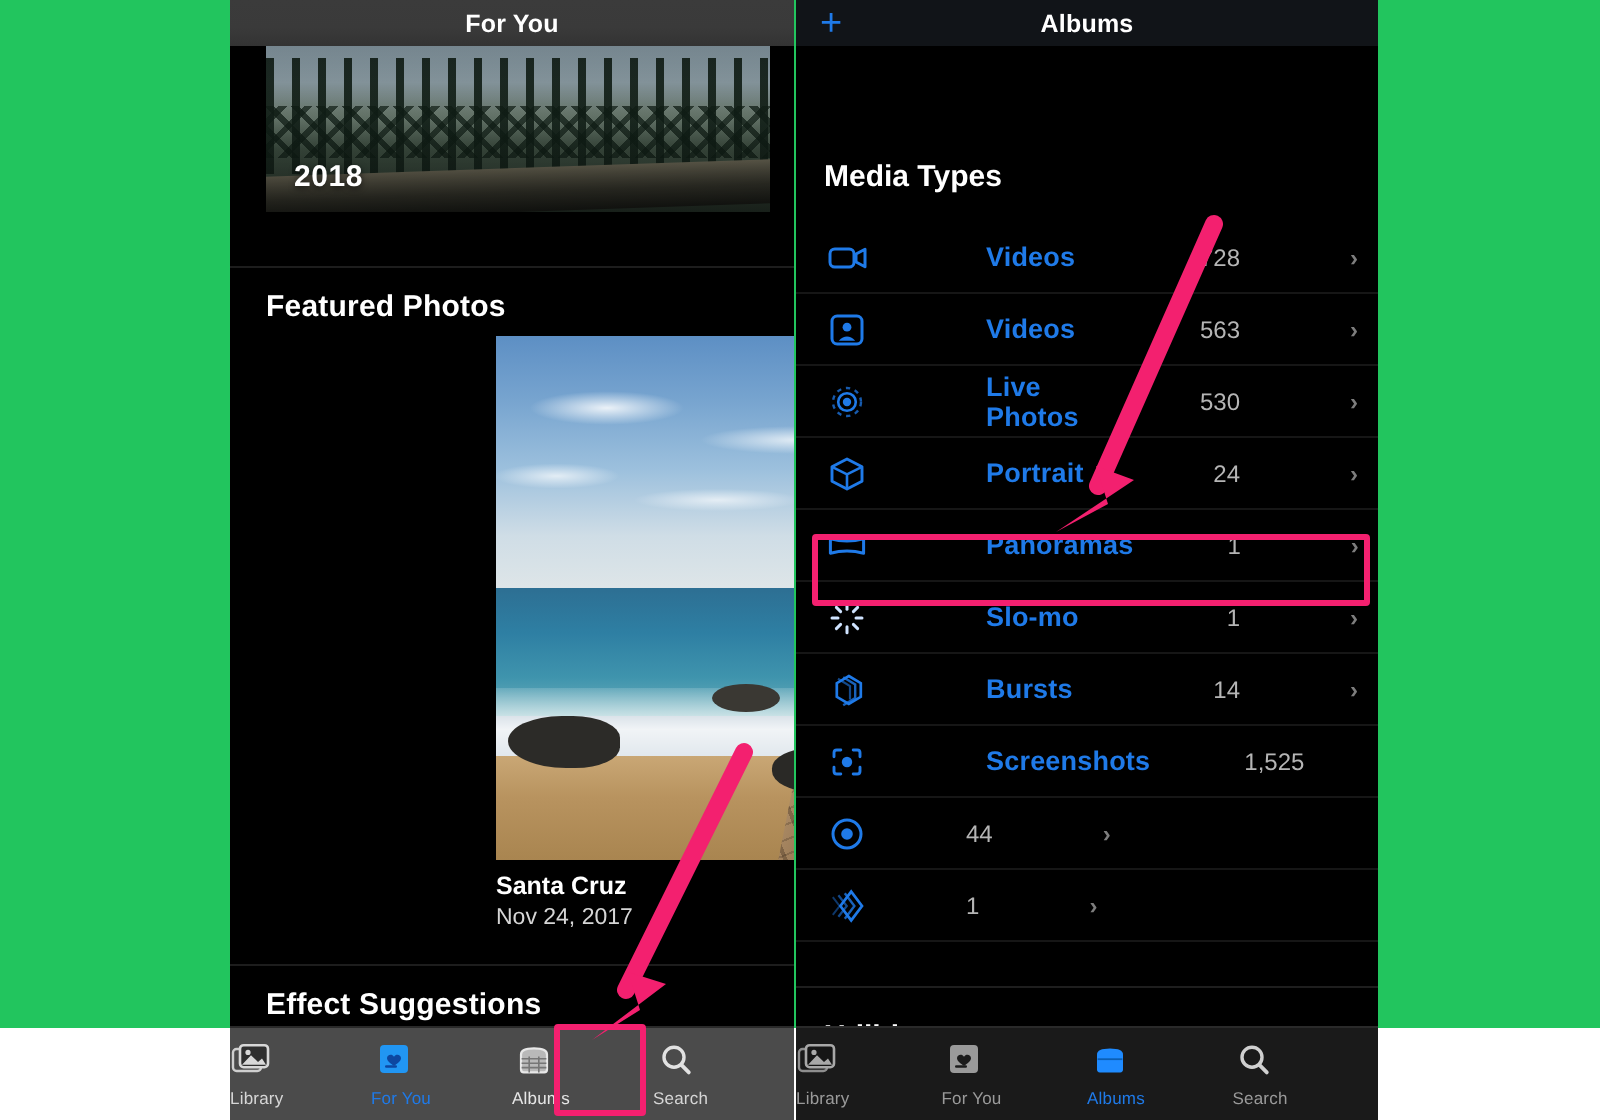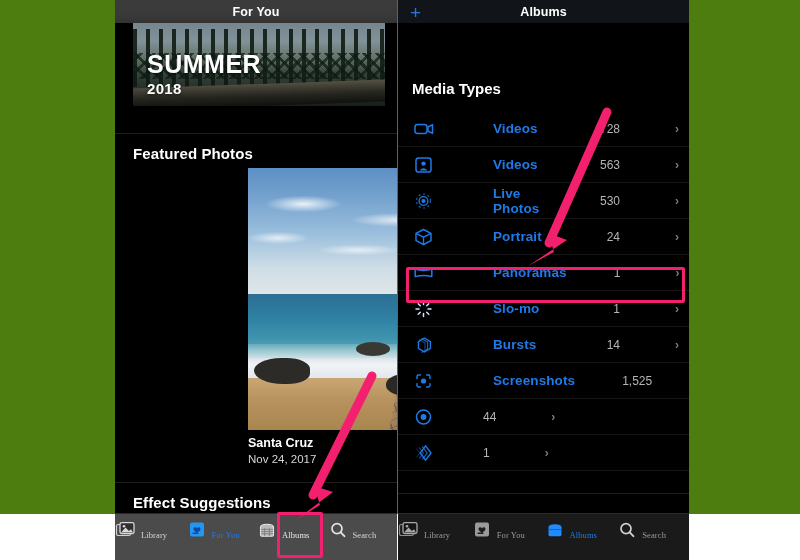--- a/index.html
+++ b/index.html
@@ -12,7 +12,7 @@
   .stage {
     position: relative;
     width: 800px; height: 514px;
-    background: #4d7c0f;
+    background: #22c55e;
   }
 
   

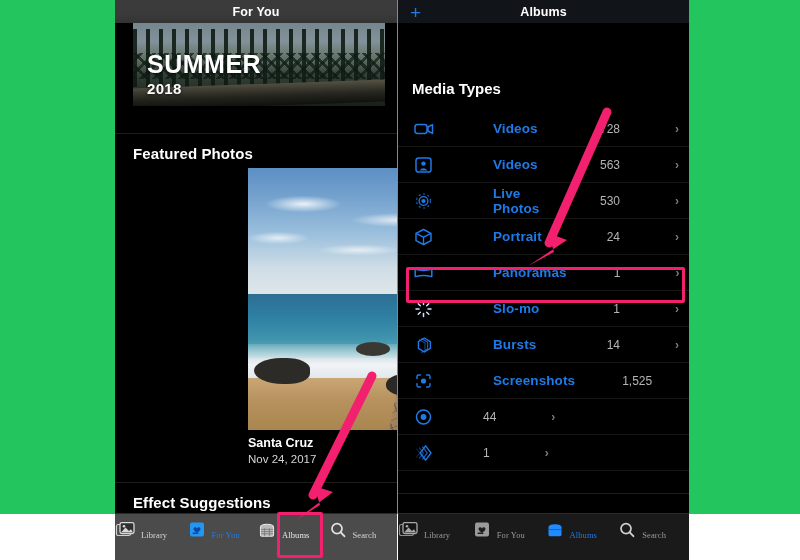--- a/index.html
+++ b/index.html
@@ -247,7 +247,6 @@
       <div class="memory-fence2"></div>
       <div class="memory-ground"></div>
       <div class="memory-veil"></div>
-      <div class="memory-title">SUMMER</div>
       <div class="memory-sub">2018</div>
     </div>
 

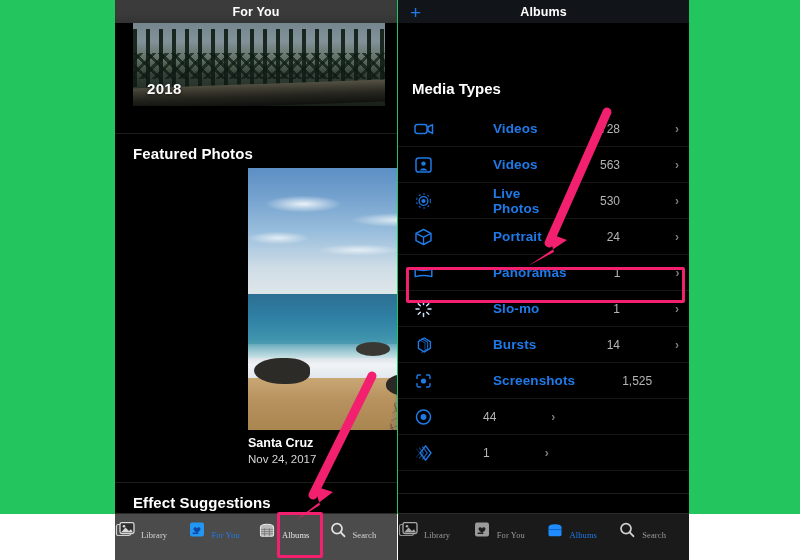--- a/index.html
+++ b/index.html
@@ -184,8 +184,8 @@
   #phone-left .tabbar  { background: #4b4b4b; }
   #phone-right .tabbar { background: #1a1a1a; }
   .tab {
-    flex: 1; display: flex; flex-direction: row;
-    align-items: flex-end; padding-top: 6px; gap: 4px; font-family: Liberation Serif, serif;
+    flex: 1; display: flex; flex-direction: column;
+    align-items: flex-start; padding-top: 6px; gap: 4px;
   }
   .tab-label { font-size: 8.5px; letter-spacing: .1px; }
   #phone-left  .tab-label { color: #d6d6d6; }

